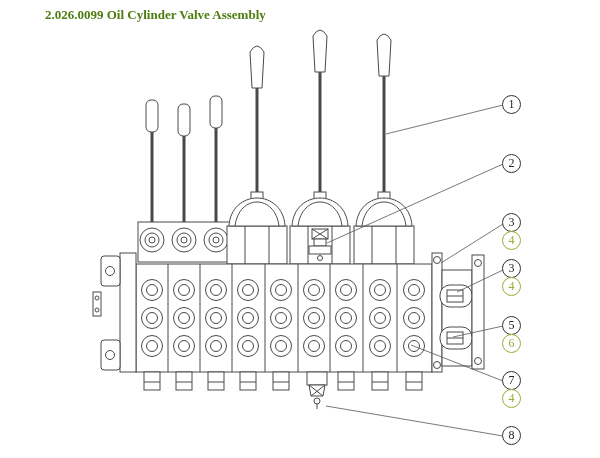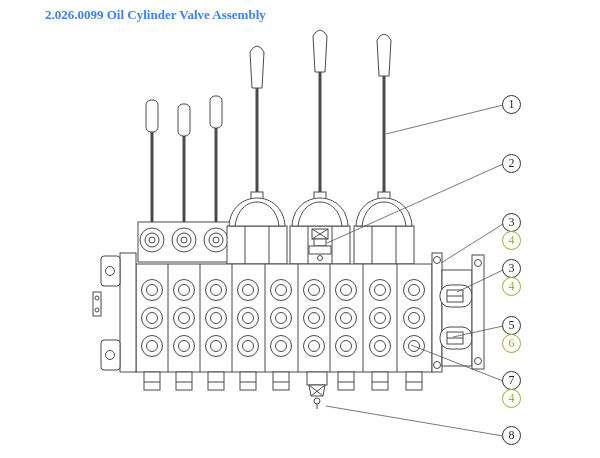--- a/index.html
+++ b/index.html
@@ -5,7 +5,7 @@
   html,body{margin:0;padding:0;background:#fff;}
   .page{position:relative;width:600px;height:458px;background:#ffffff;overflow:hidden;
         font-family:"Liberation Serif",serif;}
-  .title{position:absolute;left:45px;top:7px;font-size:13px;font-weight:bold;color:#3b82f6;
+  .title{position:absolute;left:45px;top:7px;font-size:13px;font-weight:bold;color:#4d7c0f;
          font-family:"Liberation Serif",serif;}
   .diagram-svg{position:absolute;left:0;top:0;width:600px;height:458px;}
   .callout{position:absolute;width:19px;height:19px;border-radius:50%;

